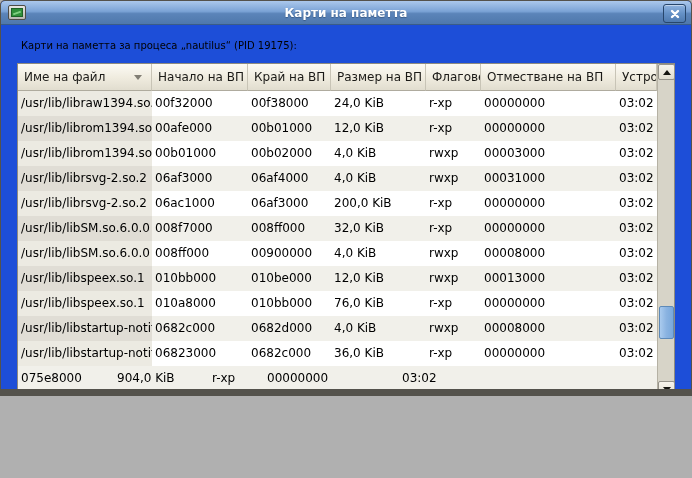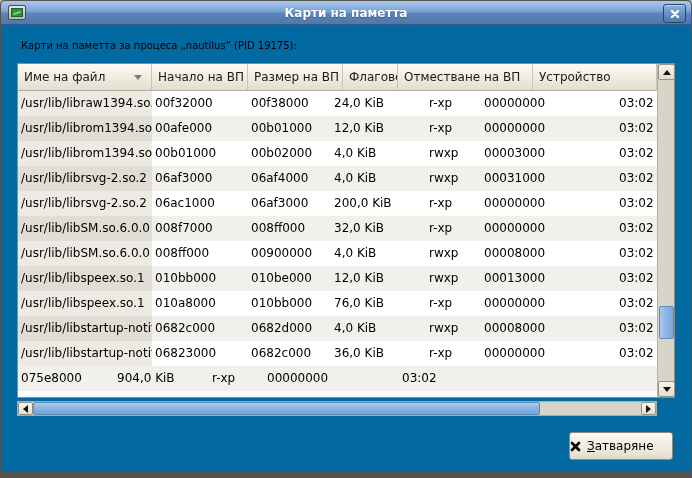--- a/index.html
+++ b/index.html
@@ -5,8 +5,8 @@
   * { box-sizing: border-box; margin: 0; padding: 0; }
   html,body { background:#b0b0b0; font-family:"DejaVu Sans","Liberation Sans",sans-serif; }
   .window {
-    position:relative; width:692px; height:478px;
-    background:#0369a1;
+    position:relative; width:692px; height:396px;
+    background:#1d4ed8;
     border:1px solid #54524C; border-bottom:7px solid #54524C;
     border-radius:5px 5px 0 0;
     overflow:hidden;

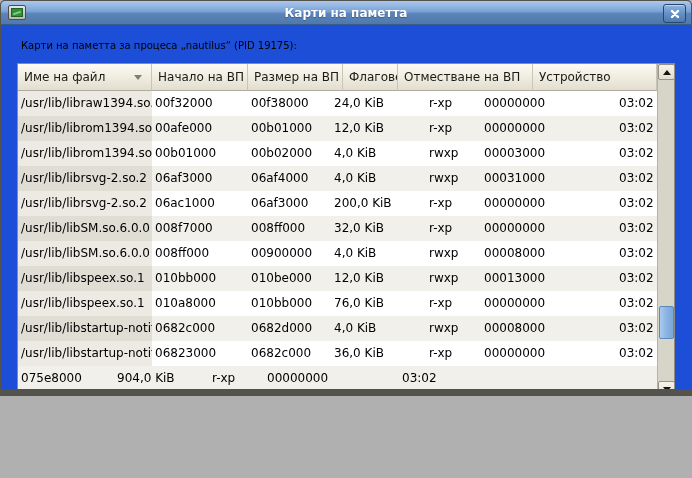--- a/index.html
+++ b/index.html
@@ -124,6 +124,7 @@
       <div class="header-row">
           <div class="hcell c0">Име на файл<span class="sort-arrow"></span></div>
           <div class="hcell c1">Начало на ВП</div>
+          <div class="hcell c2">Край на ВП</div>
           <div class="hcell c3">Размер на ВП</div>
           <div class="hcell c4">Флагове</div>
           <div class="hcell c5">Отместване на ВП</div>

